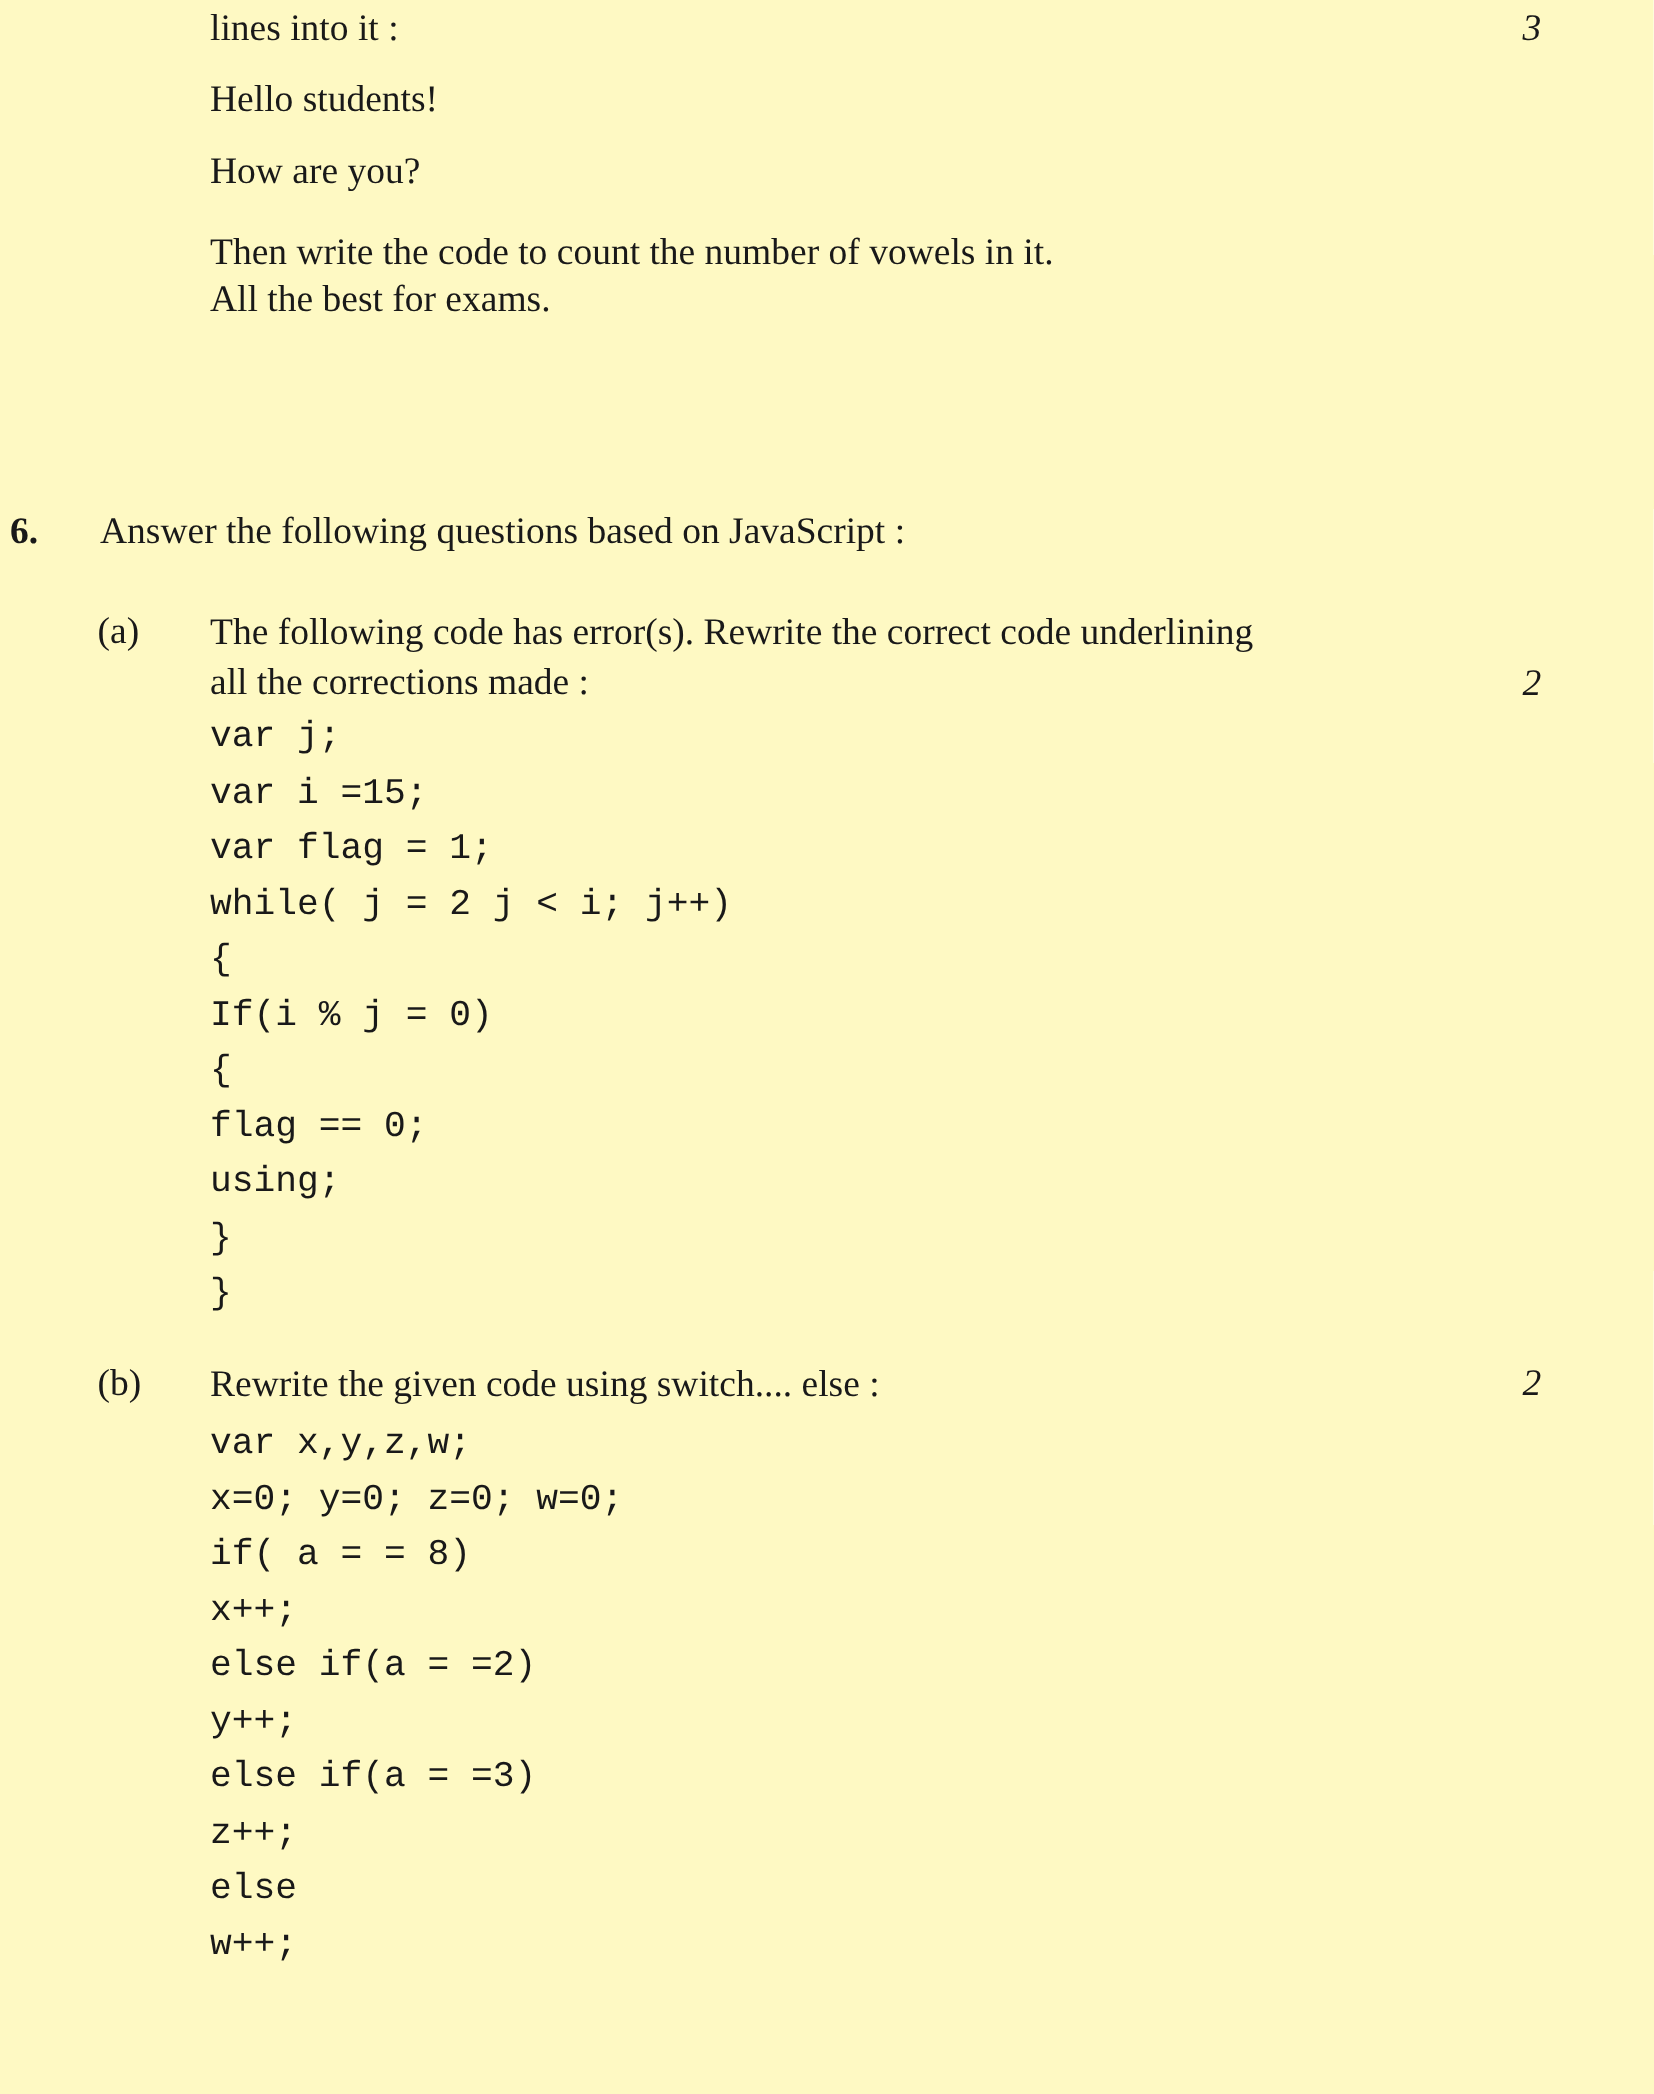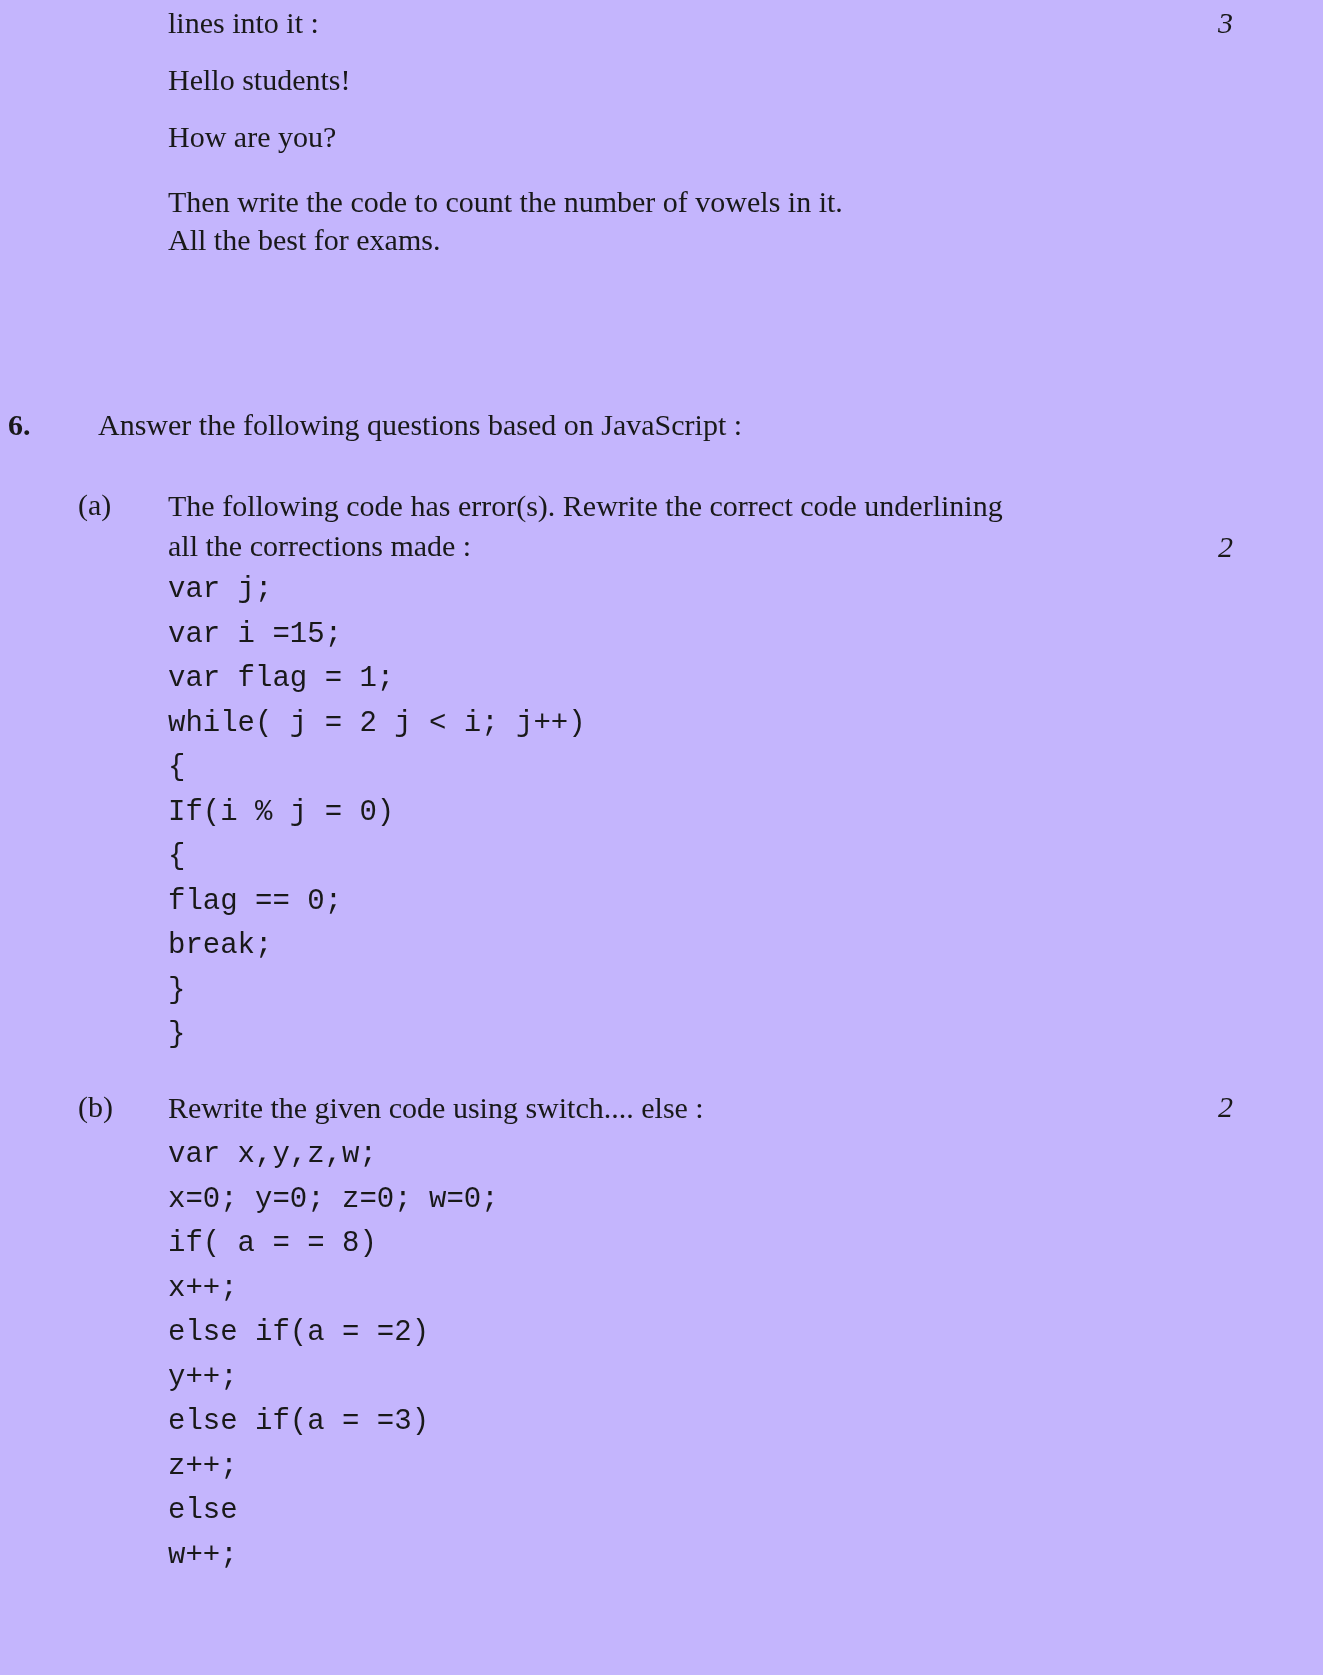--- a/index.html
+++ b/index.html
@@ -8,7 +8,7 @@
     position: relative;
     width: 1323px;
     height: 1675px;
-    background: #c4b5fd;
+    background: #fef9c3;
     color: #191919;
     font-family: "Liberation Serif", "DejaVu Serif", serif;
     overflow: hidden;

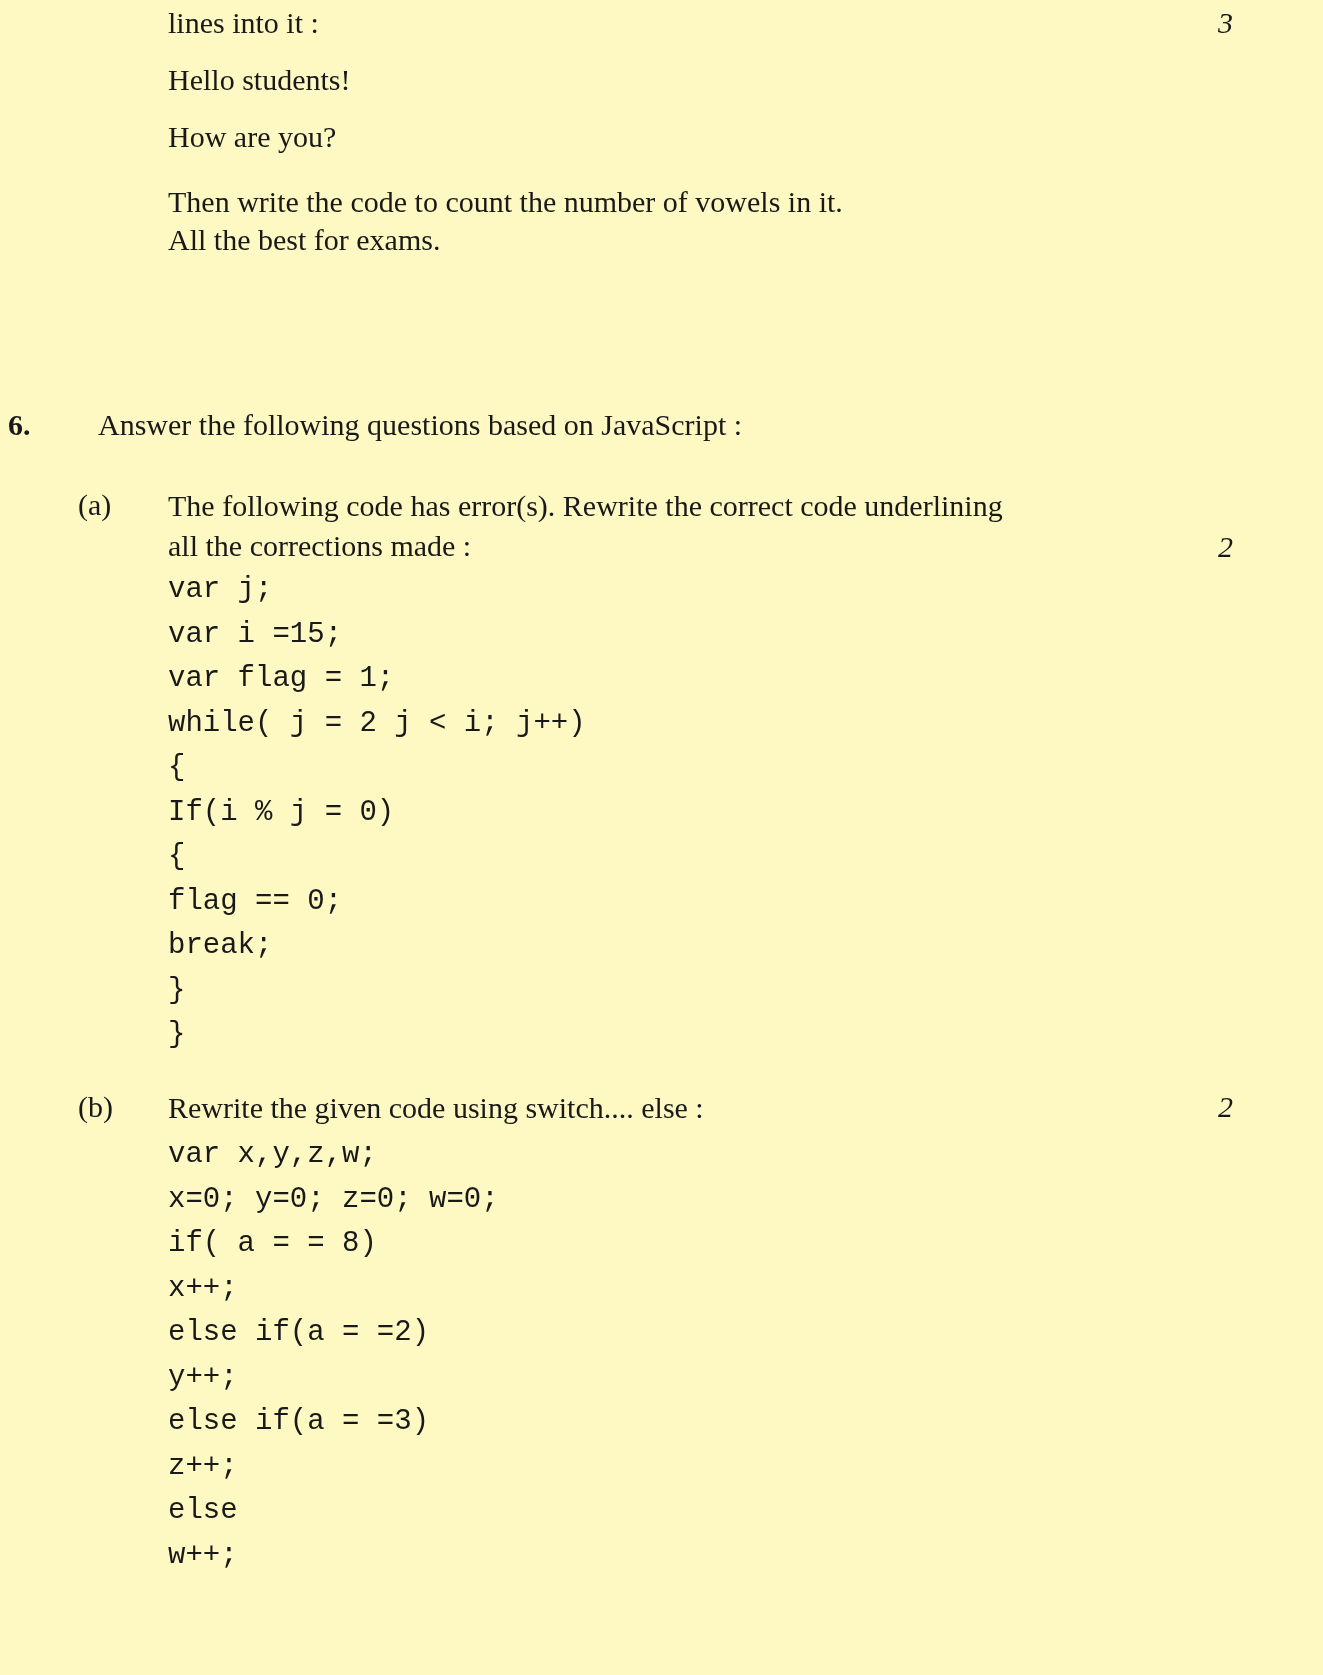--- a/index.html
+++ b/index.html
@@ -25,7 +25,7 @@
     line-height: 38px;
   }
   .q6num { position: absolute; top: 406px; left: 8px; font-weight: bold; }
-  .q6prompt { position: absolute; top: 406px; left: 80px; margin-left: 18px; }
+  .q6prompt { position: absolute; top: 406px; left: 80px; }
   .part-label { position: absolute; left: 78px; }
   .part-text { position: absolute; left: 168px; right: 140px; }
   .part-text .pline { line-height: 40px; }

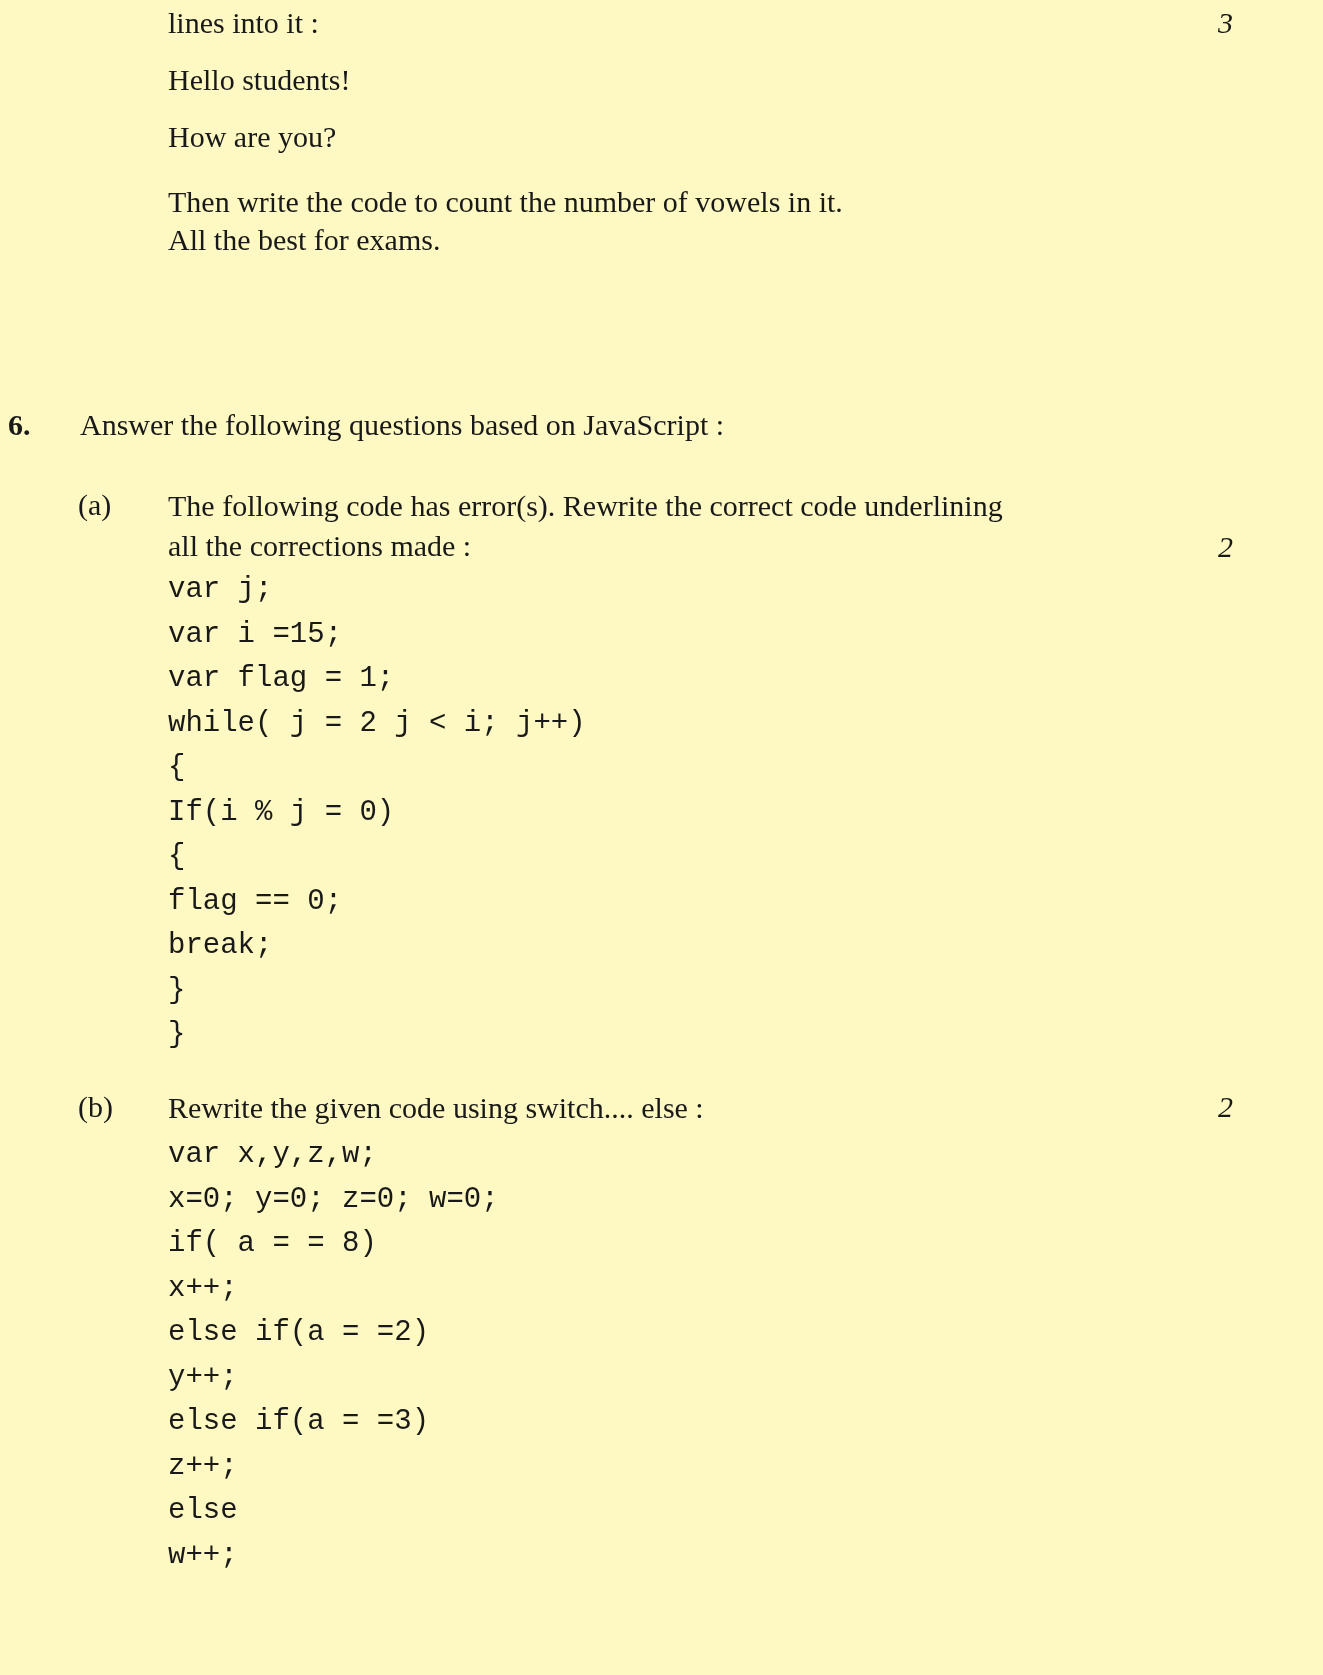--- a/index.html
+++ b/index.html
@@ -71,7 +71,7 @@
     <div class="cline">If(i % j = 0)</div>
     <div class="cline">{</div>
     <div class="cline">flag == 0;</div>
-    <div class="cline">break;</div>
+    <div class="cline">using;</div>
     <div class="cline">}</div>
     <div class="cline">}</div>
   </div>

